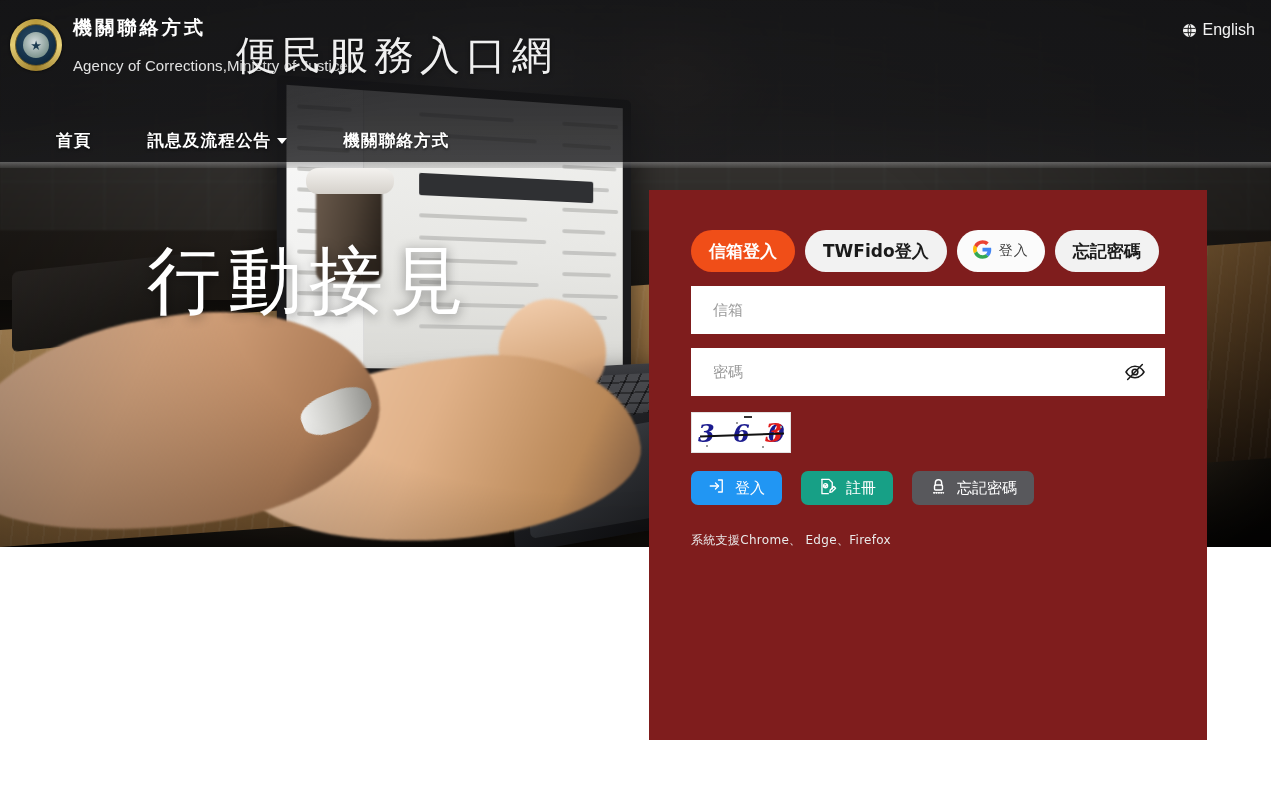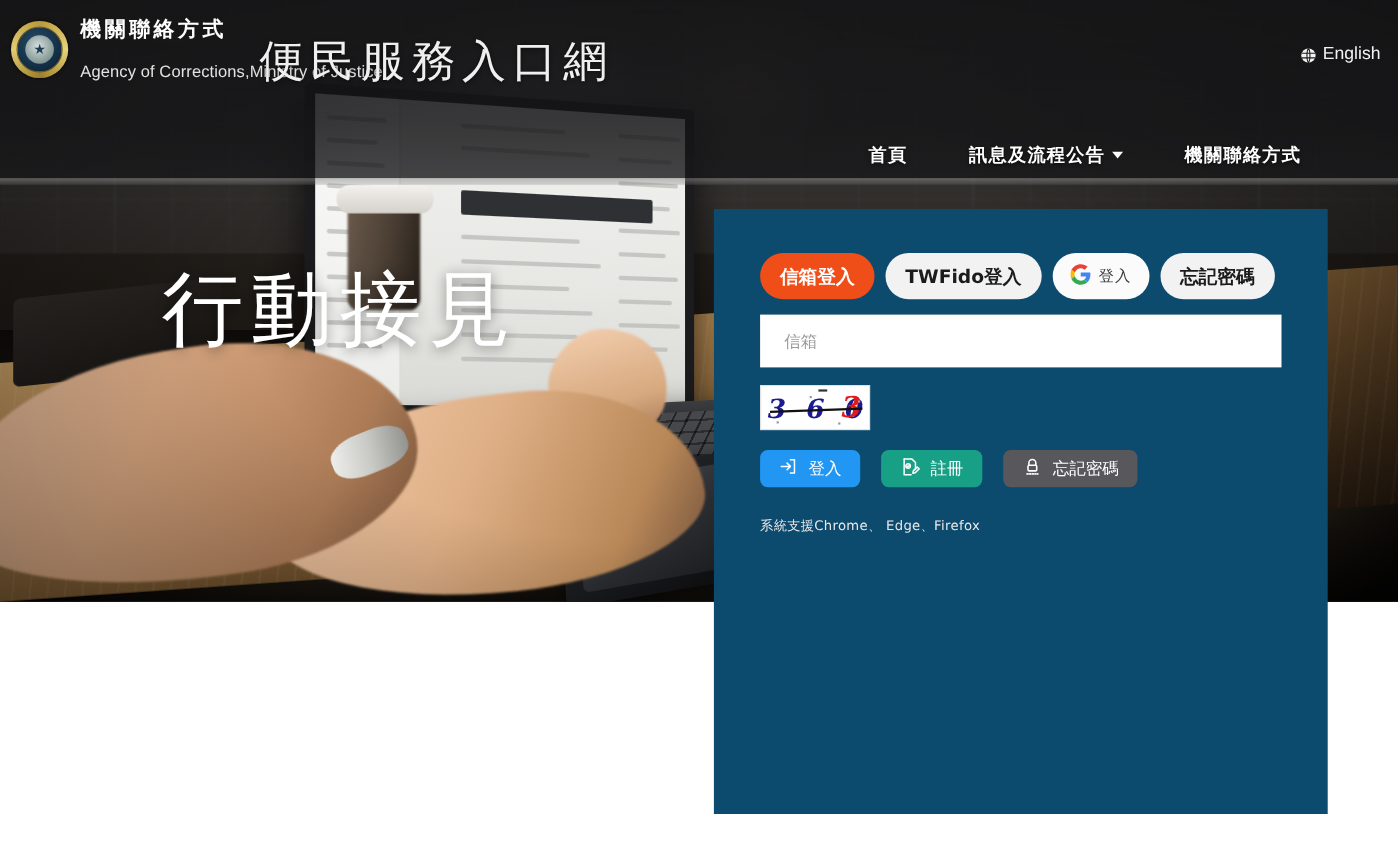--- a/index.html
+++ b/index.html
@@ -214,7 +214,6 @@
     position:absolute; right:16px; top:21px; display:flex; align-items:center; gap:5px;
     color:#f2f2f2; font-size:16px; cursor:pointer;
     font-family:"Liberation Sans",sans-serif;
-    margin-top:20px;
   }
   .lang-switch svg { display:block; }
 

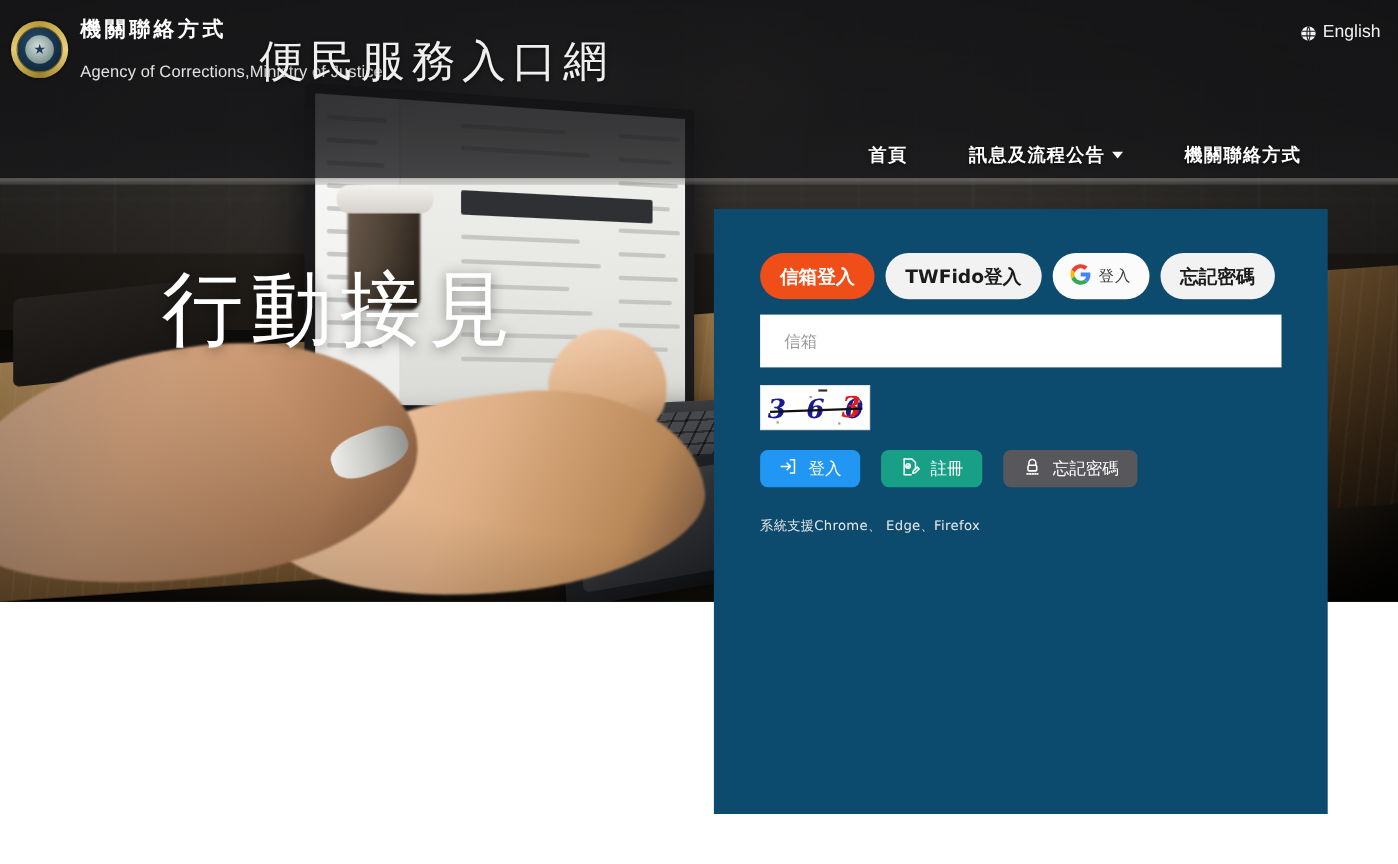--- a/index.html
+++ b/index.html
@@ -219,7 +219,7 @@
 
   .main-nav {
     position:absolute; left:0; top:120px; width:1271px; height:42px;
-    display:flex; justify-content:flex-end; align-items:center; padding-right:88px; gap:0;
+    display:flex; justify-content:flex-start; align-items:center; padding-right:88px; gap:0;
   }
   .nav-item {
     color:#ffffff; font-size:16.5px; font-weight:bold; letter-spacing:1.2px;

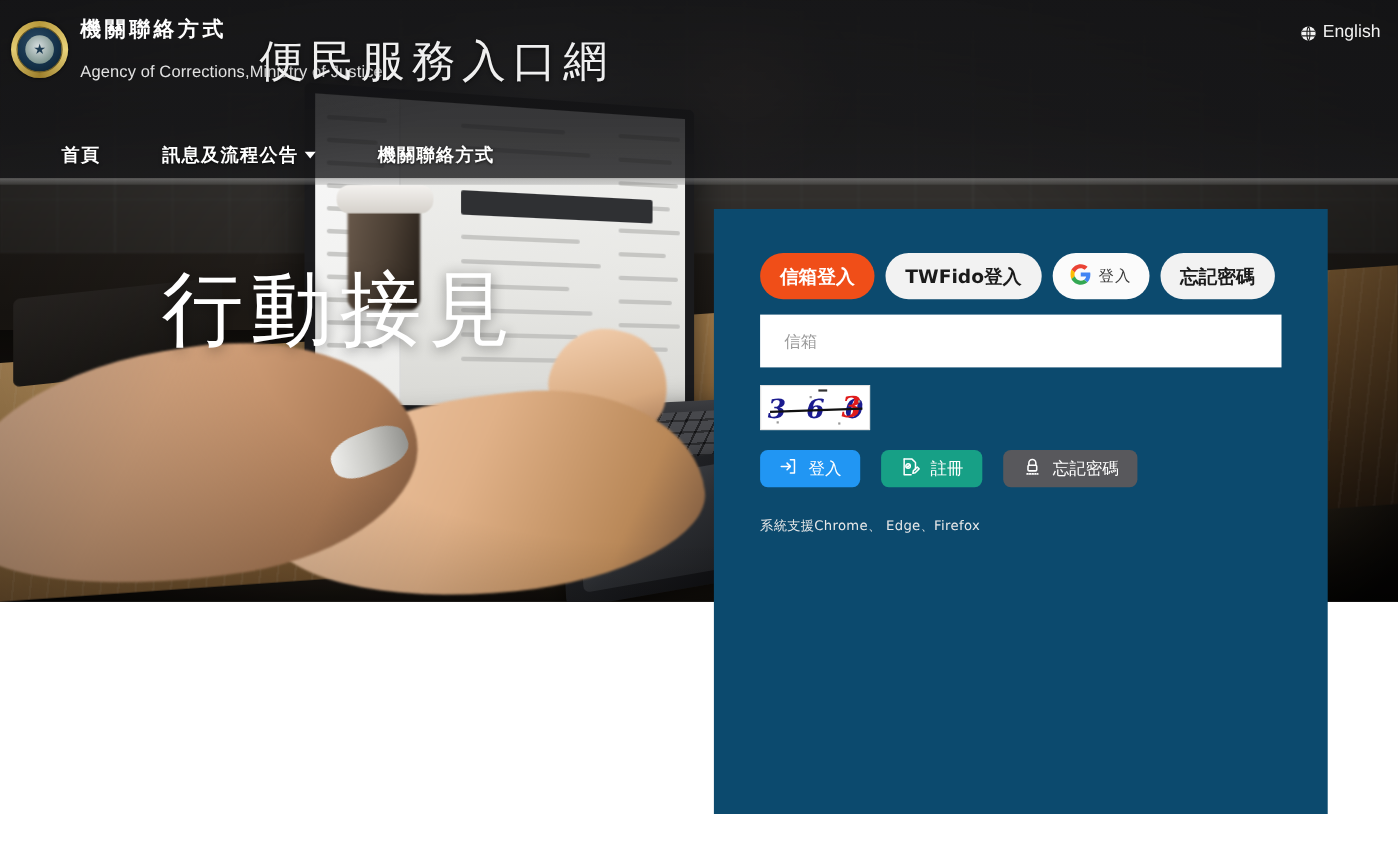--- a/index.html
+++ b/index.html
@@ -240,7 +240,7 @@
   
   .login-panel {
     position:absolute; left:649px; top:190px; width:558px; height:550px;
-    background:#0c4a6e;
+    background:#7f1d1d;
     padding: 40px 42px 0 42px;
   }
   .tabs { display:flex; gap:10px; align-items:center; }

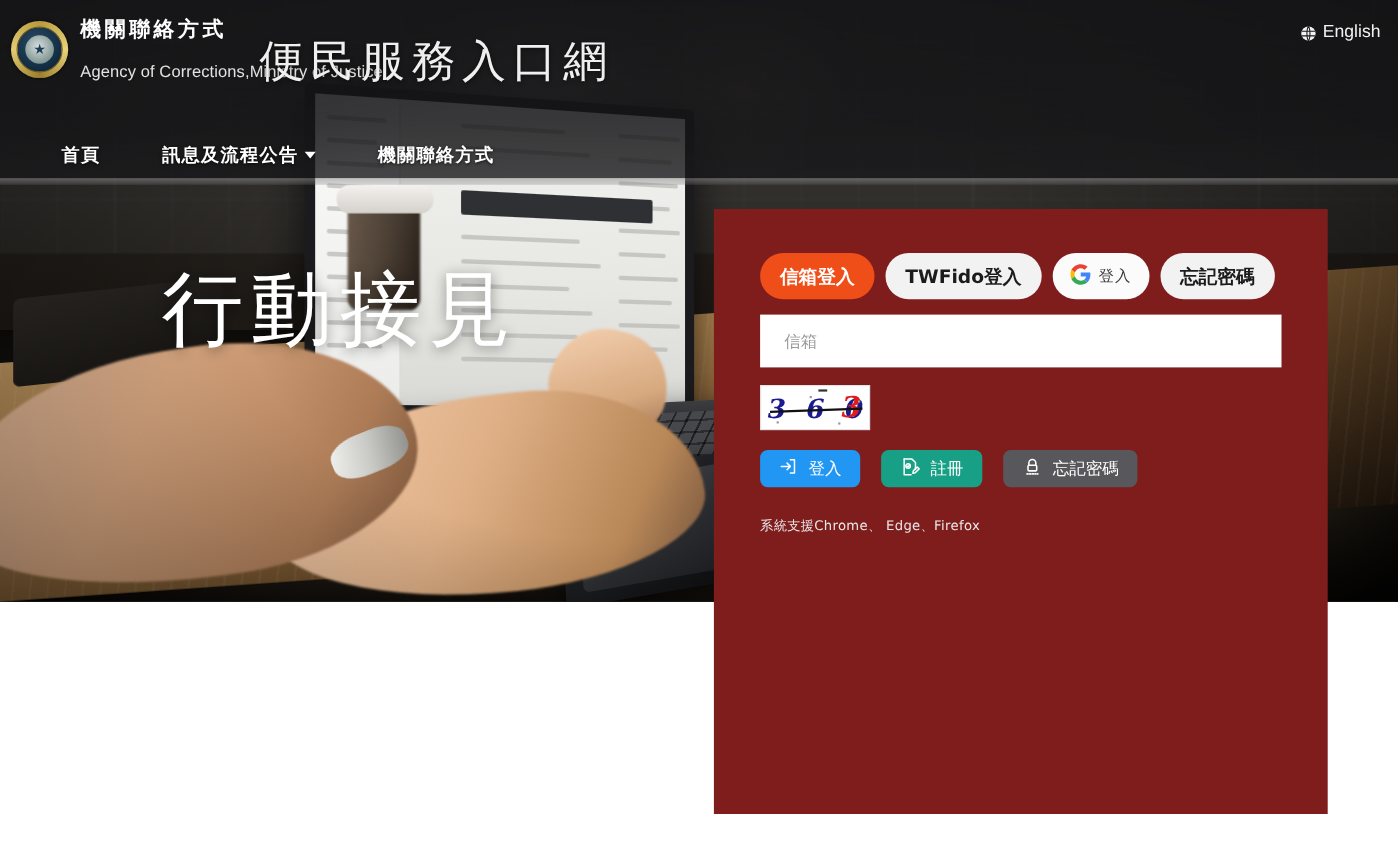--- a/index.html
+++ b/index.html
@@ -434,6 +434,16 @@
       <input type="text" placeholder="信箱" style="">
     </div>
 
+    <div class="field">
+      <input type="password" placeholder="密碼" style="">
+      <span class="eye-btn">
+        <svg width="22" height="22" viewBox="0 0 24 24" fill="none" stroke="#1b1b1b" stroke-width="1.7" stroke-linecap="round">
+          <path d="M2.2 12S5.8 5.8 12 5.8 21.8 12 21.8 12 18.2 18.2 12 18.2 2.2 12 2.2 12z"></path>
+          <circle cx="12" cy="12" r="3.1"></circle>
+          <path d="M4 20.2 20 3.9"></path>
+        </svg>
+      </span>
+    </div>
 
 
     <div class="captcha-row">

